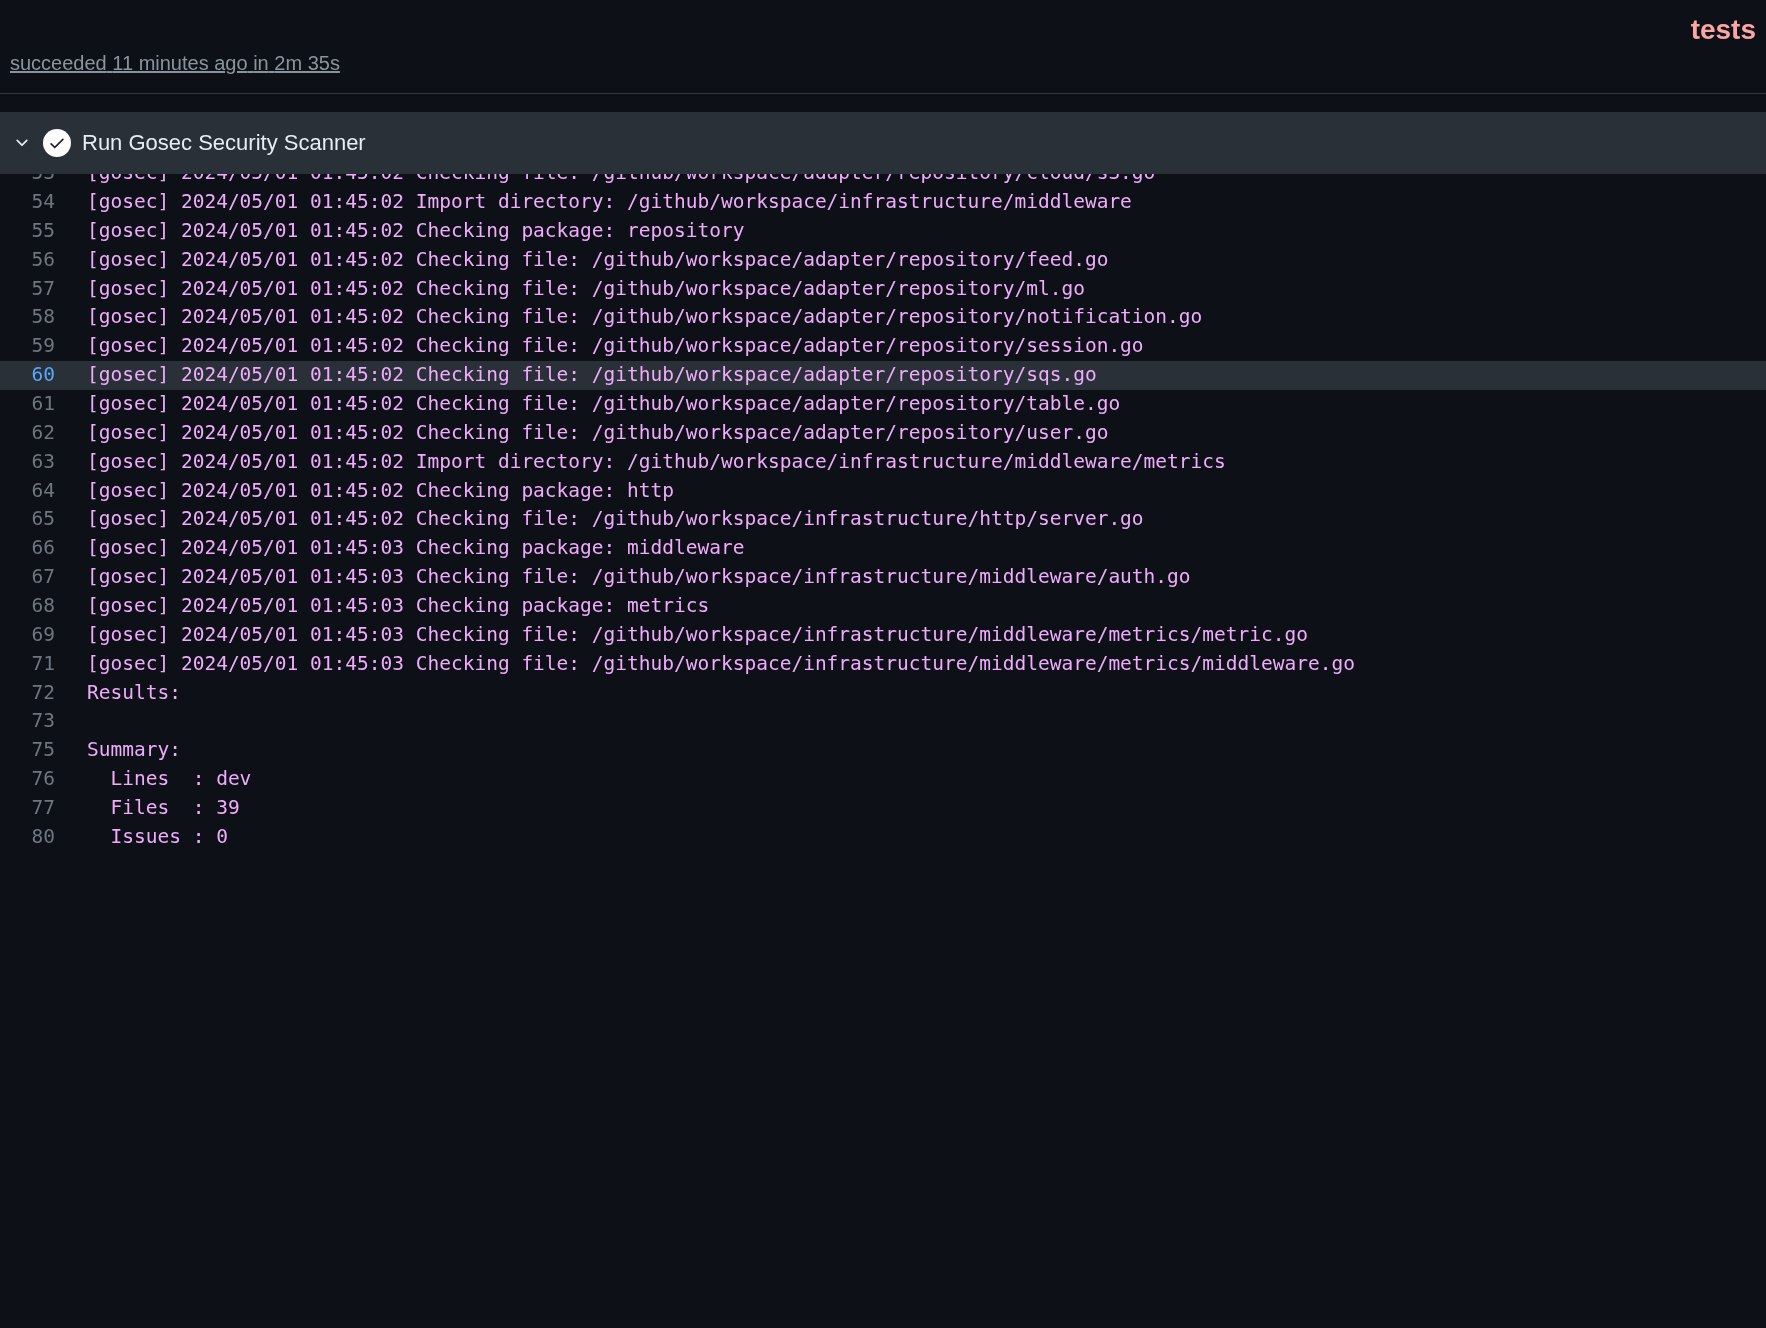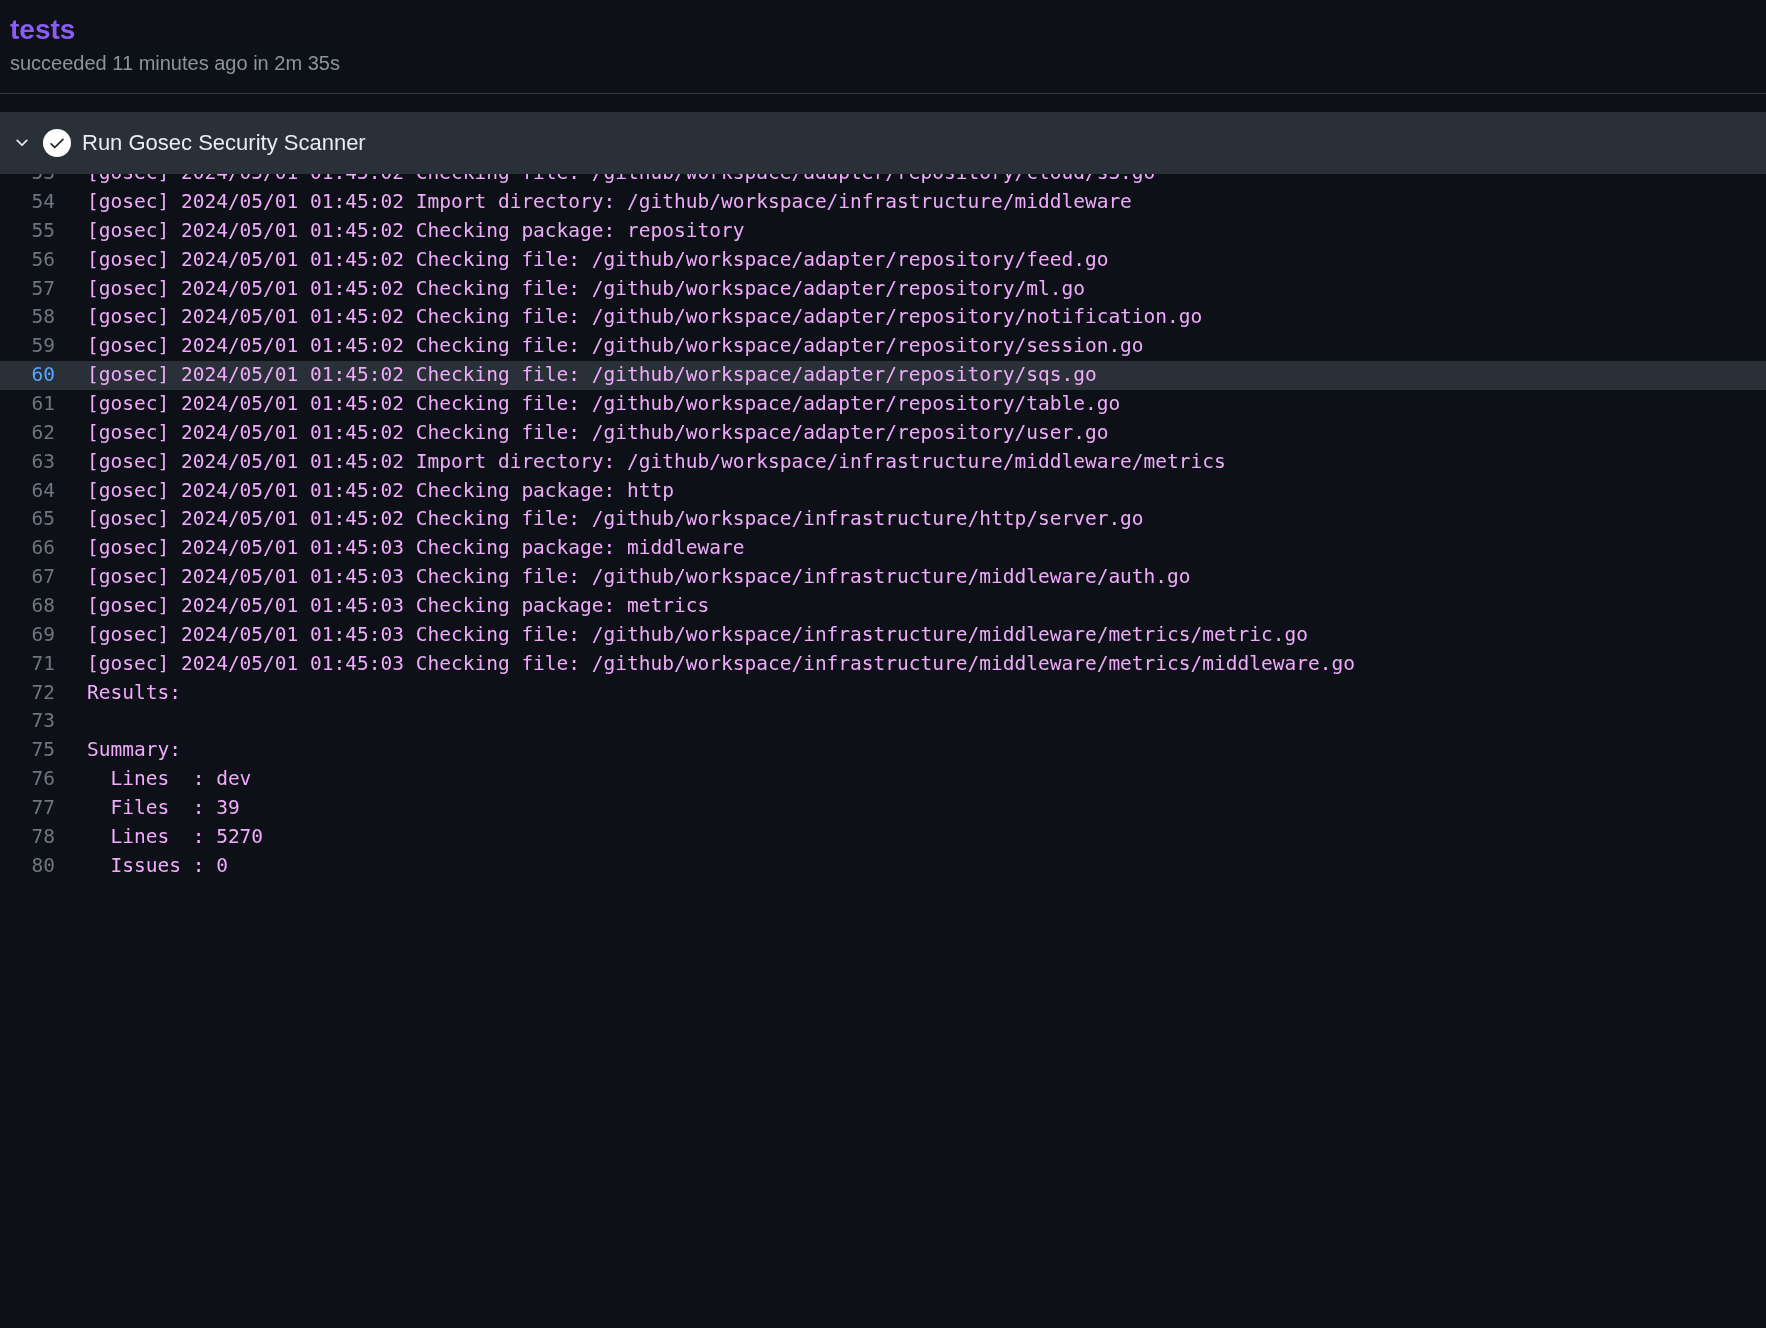--- a/index.html
+++ b/index.html
@@ -21,8 +21,9 @@
     .title {
       font-size: 28px;
       font-weight: 700;
-      color: #8b5cf6;
+      color: #fca5a5;
       margin-bottom: 6px;
+      text-align: right;
     }
     .subtitle {
       font-size: 20px;

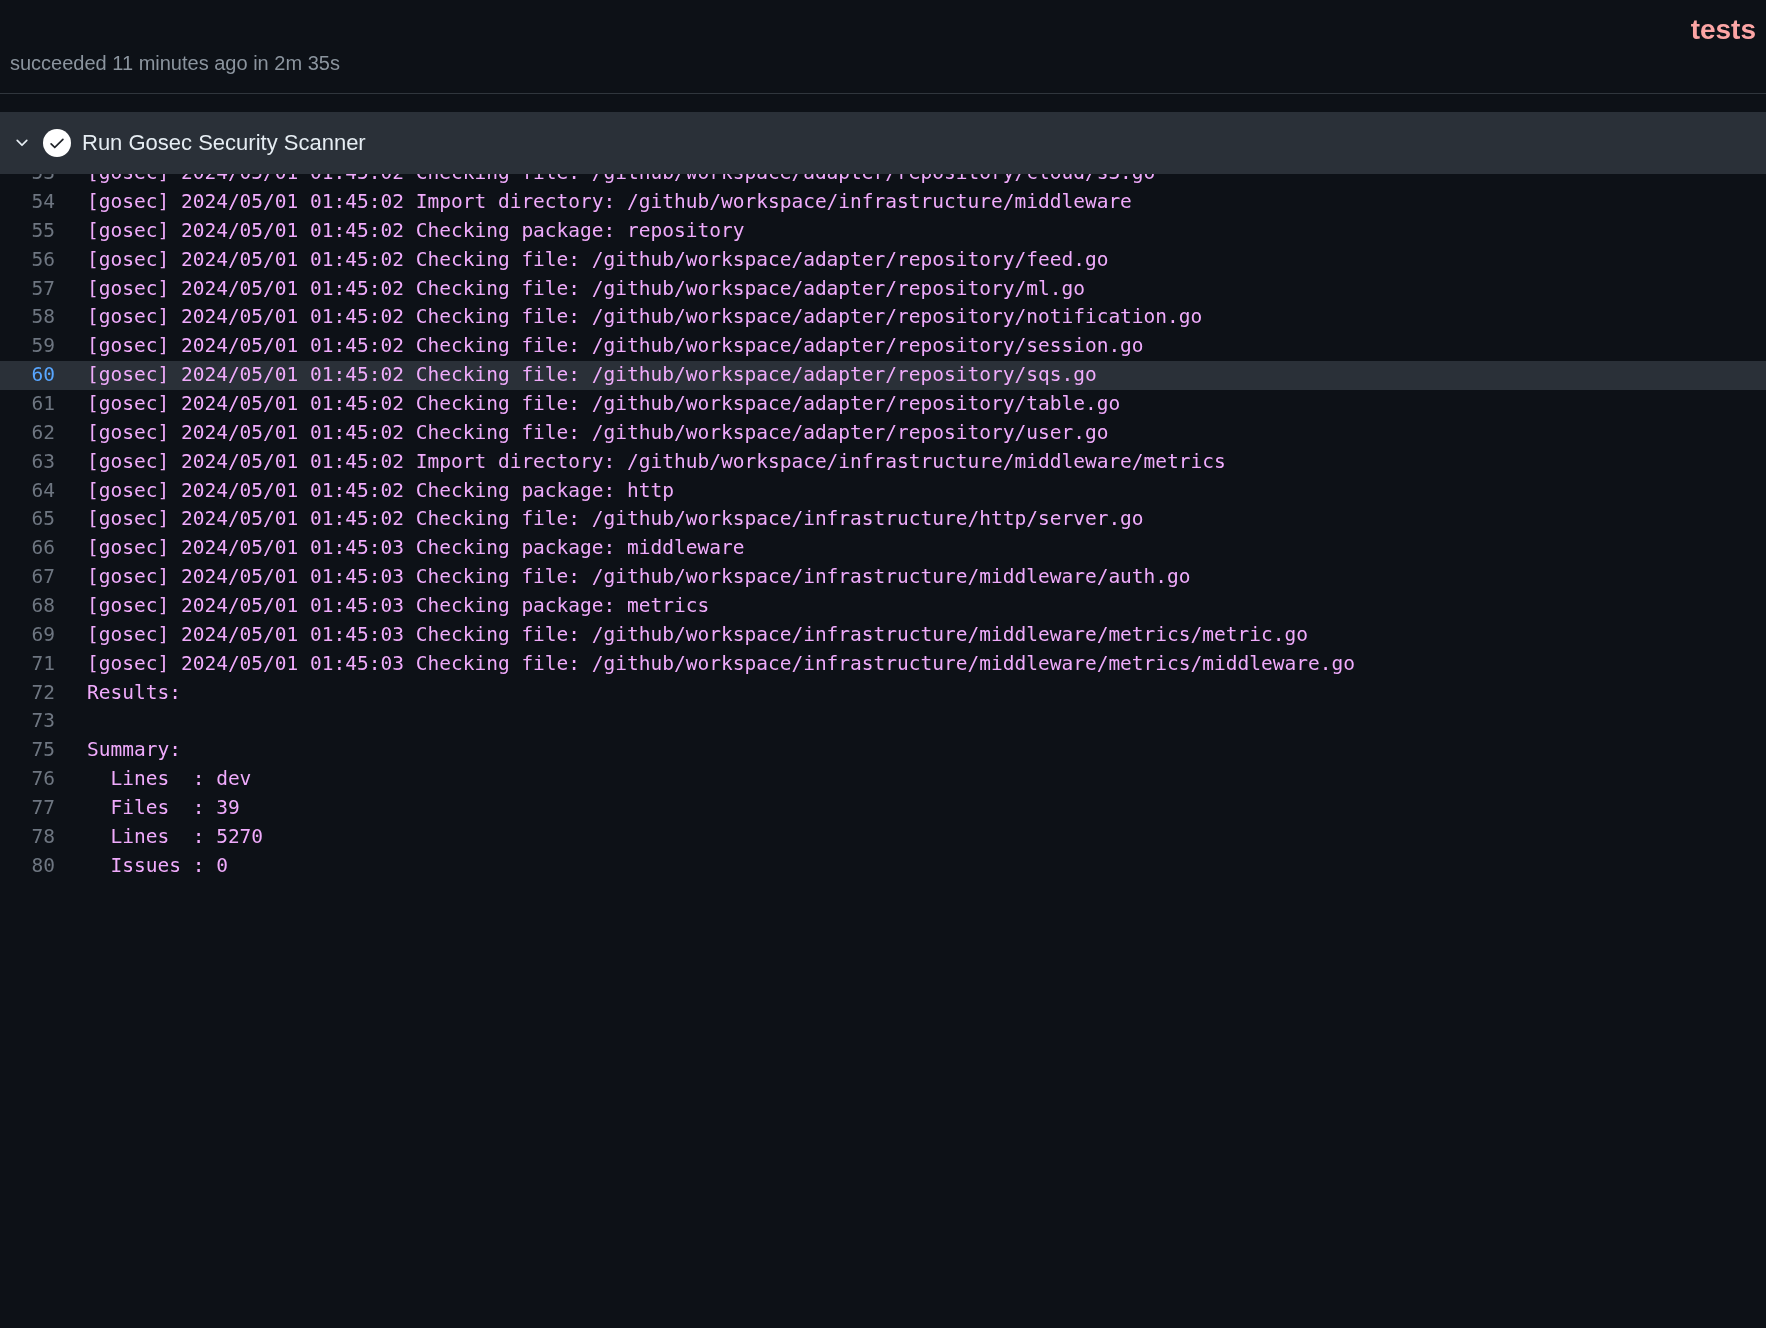--- a/index.html
+++ b/index.html
@@ -28,6 +28,7 @@
     .subtitle {
       font-size: 20px;
       color: #8b949e;
+      text-decoration: underline;
     }
     .subtitle span {
       color: #8b949e;

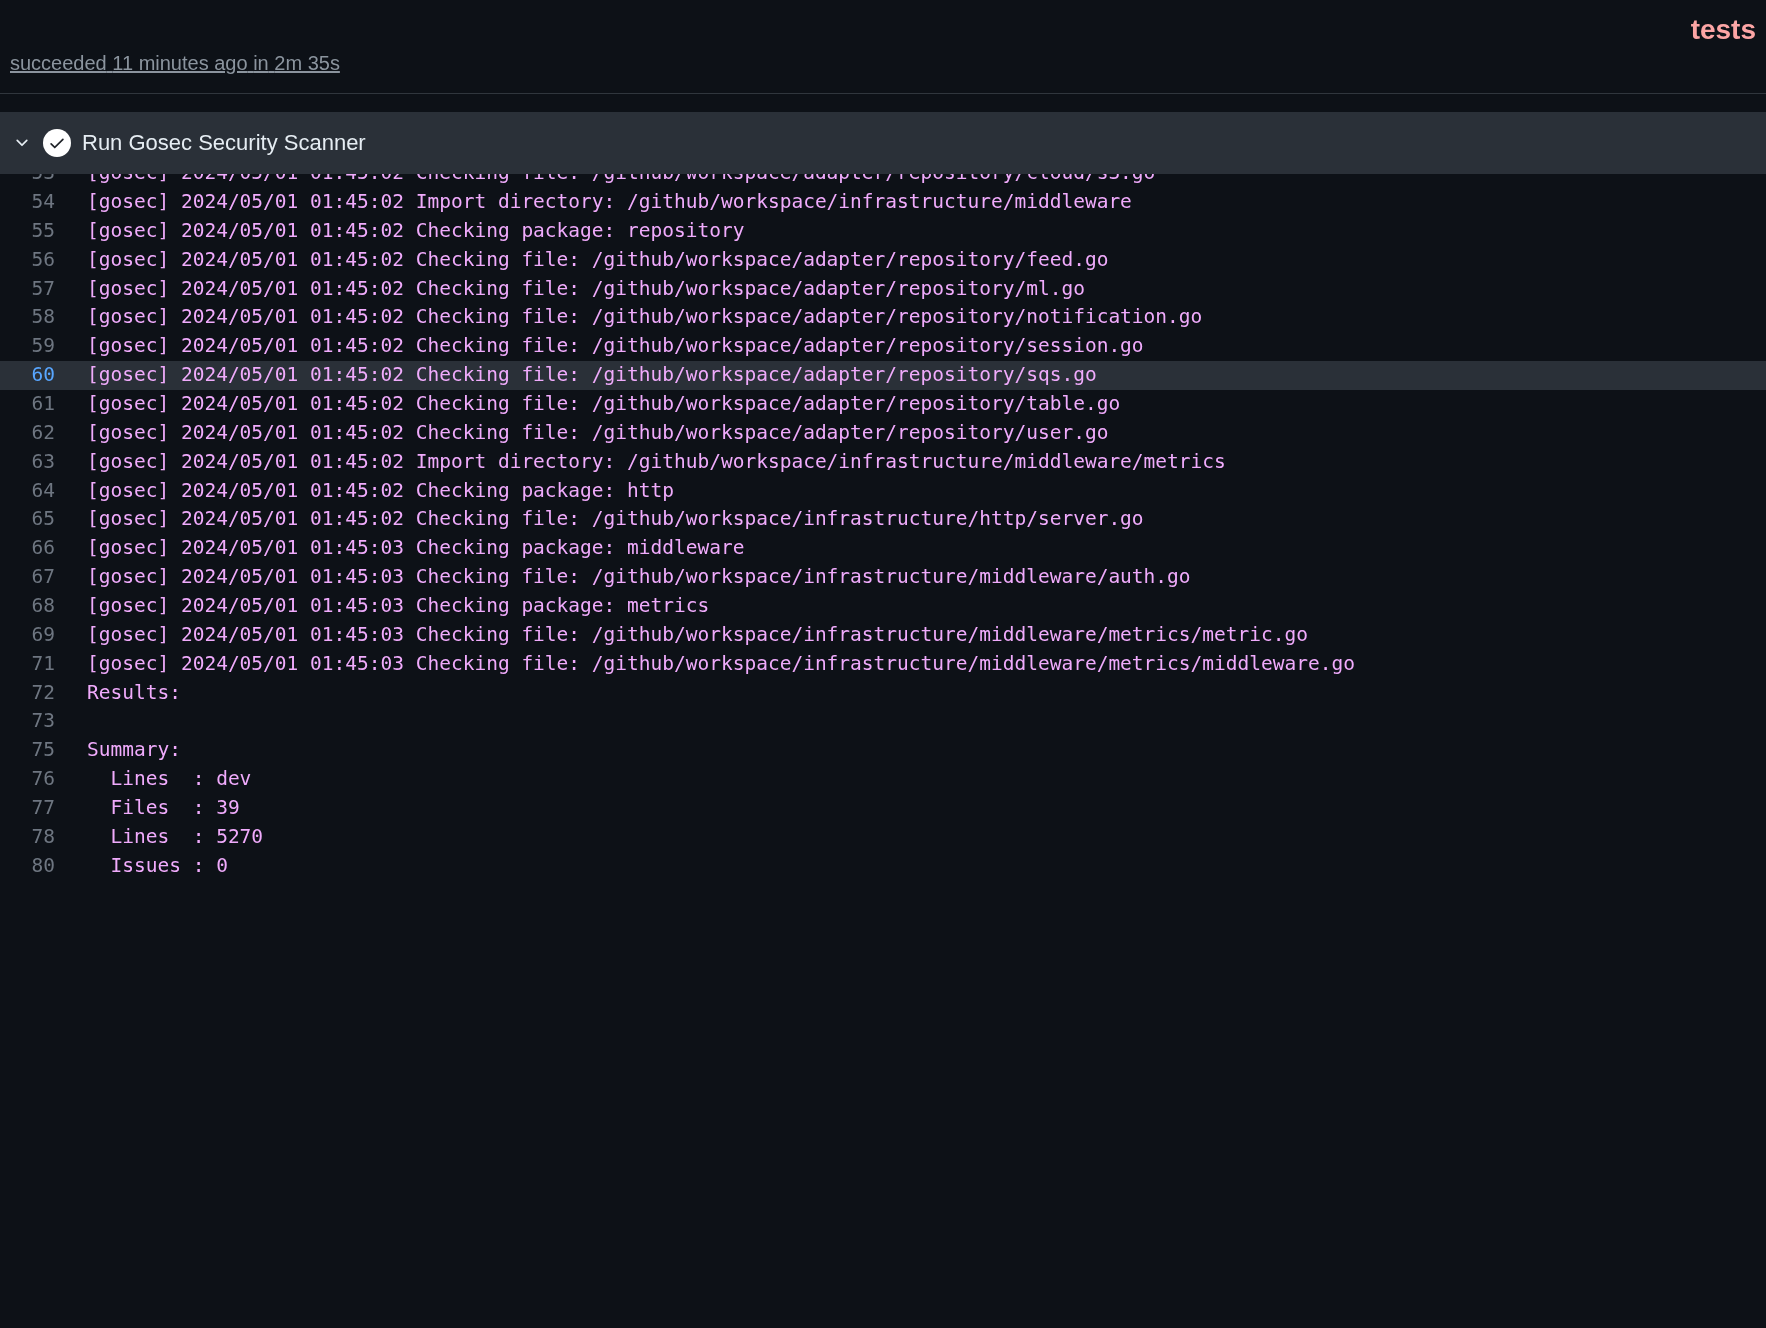--- a/index.html
+++ b/index.html
@@ -244,10 +244,6 @@
       <span class="line-text">  Files  : 39</span>
     </div>
     <div class="log-line">
-      <span class="line-num">78</span>
-      <span class="line-text">  Lines  : 5270</span>
-    </div>
-    <div class="log-line">
       <span class="line-num">80</span>
       <span class="line-text">  Issues : 0</span>
     </div>

